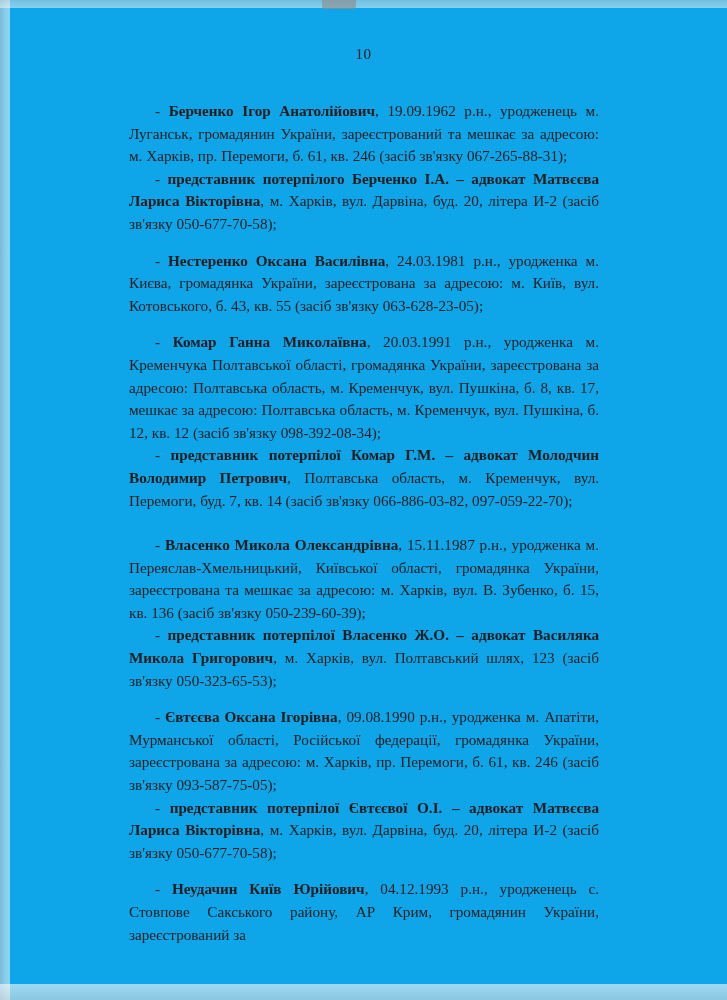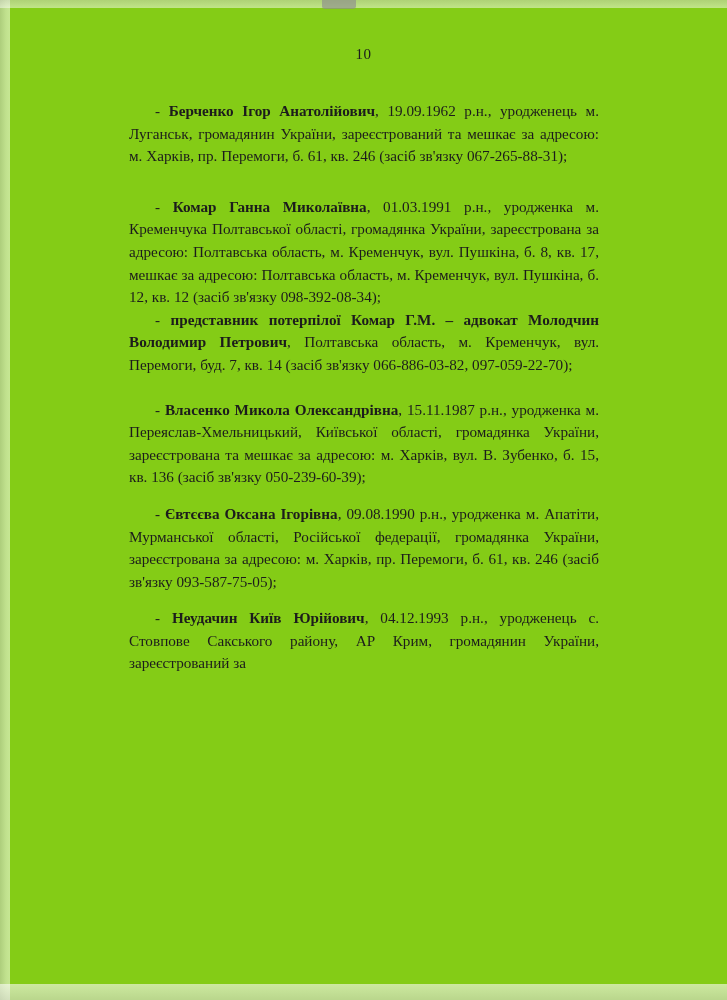--- a/index.html
+++ b/index.html
@@ -19,7 +19,7 @@
     position: relative;
     width: 727px;
     height: 1000px;
-    background: #84cc16;
+    background: #0ea5e9;
   }
   
   .scan-edge-left {

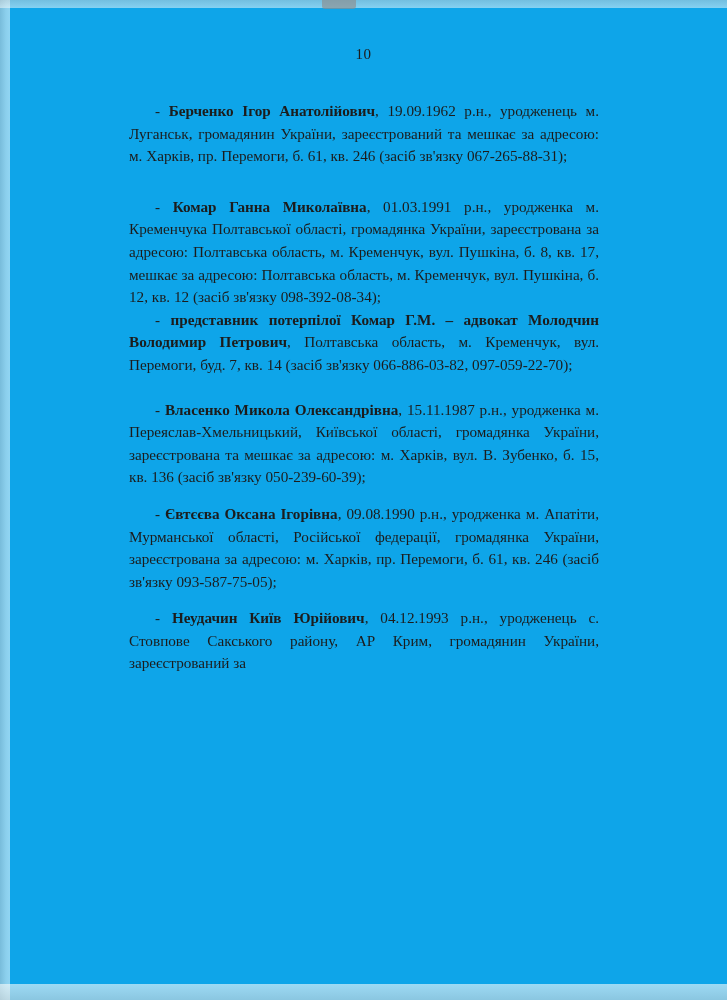--- a/index.html
+++ b/index.html
@@ -94,6 +94,7 @@
 
   <div class="content" id="doc-content">
       <p class="para indent"><span>- </span><b>Берченко Ігор Анатолійович</b><span>, 19.09.1962 р.н., уродженець м. Луганськ, громадянин України, зареєстрований та мешкає за адресою: м. Харків, пр. Перемоги, б. 61, кв. 246 (засіб зв'язку 067-265-88-31);</span></p>
+      <p class="para indent"><span>- </span><b>представник потерпілого Берченко І.А. – адвокат Матвєєва Лариса Вікторівна</b><span>, м. Харків, вул. Дарвіна, буд. 20, літера И-2 (засіб зв'язку 050-677-70-58);</span></p>
       <div class="gap-md"></div>
       <div class="gap-md"></div>
       <p class="para indent"><span>- </span><b>Комар Ганна Миколаївна</b><span>, 01.03.1991 р.н., уродженка м. Кременчука Полтавської області, громадянка України, зареєстрована за адресою: Полтавська область, м. Кременчук, вул. Пушкіна, б. 8, кв. 17, мешкає за адресою: Полтавська область, м. Кременчук, вул. Пушкіна, б. 12, кв. 12 (засіб зв'язку 098-392-08-34);</span></p>

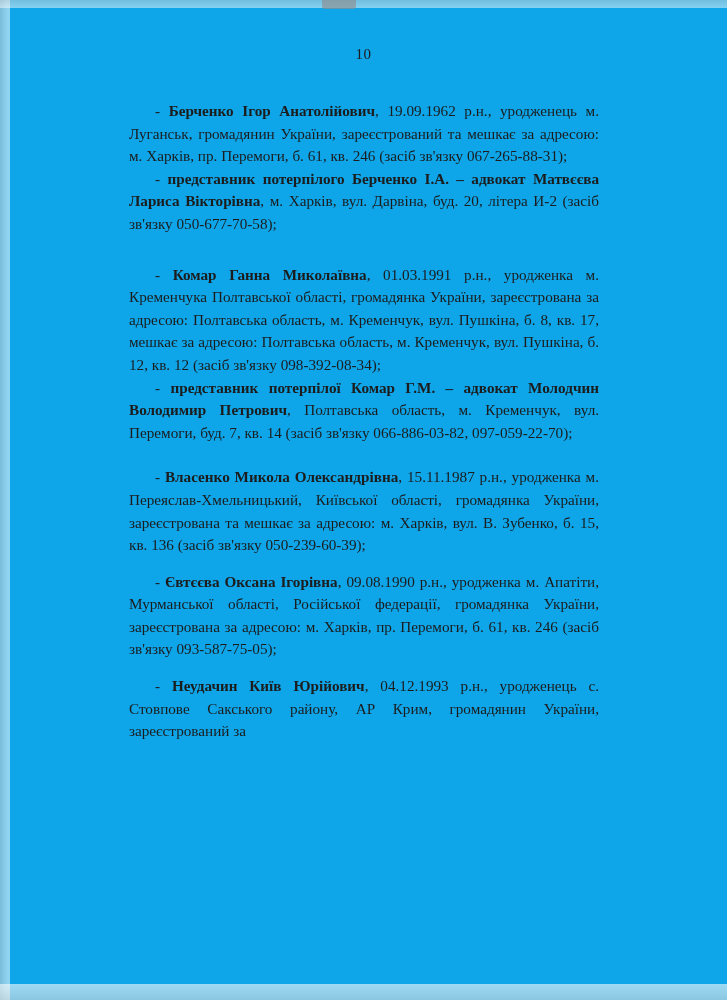--- a/index.html
+++ b/index.html
@@ -96,6 +96,7 @@
       <p class="para indent"><span>- </span><b>Берченко Ігор Анатолійович</b><span>, 19.09.1962 р.н., уродженець м. Луганськ, громадянин України, зареєстрований та мешкає за адресою: м. Харків, пр. Перемоги, б. 61, кв. 246 (засіб зв'язку 067-265-88-31);</span></p>
       <p class="para indent"><span>- </span><b>представник потерпілого Берченко І.А. – адвокат Матвєєва Лариса Вікторівна</b><span>, м. Харків, вул. Дарвіна, буд. 20, літера И-2 (засіб зв'язку 050-677-70-58);</span></p>
       <div class="gap-md"></div>
+      <p class="para indent"><span>- </span><b>Нестеренко Оксана Василівна</b><span>, 24.03.1981 р.н., уродженка м. Києва, громадянка України, зареєстрована за адресою: м. Київ, вул. Котовського, б. 43, кв. 55 (засіб зв'язку 063-628-23-05);</span></p>
       <div class="gap-md"></div>
       <p class="para indent"><span>- </span><b>Комар Ганна Миколаївна</b><span>, 01.03.1991 р.н., уродженка м. Кременчука Полтавської області, громадянка України, зареєстрована за адресою: Полтавська область, м. Кременчук, вул. Пушкіна, б. 8, кв. 17, мешкає за адресою: Полтавська область, м. Кременчук, вул. Пушкіна, б. 12, кв. 12 (засіб зв'язку 098-392-08-34);</span></p>
       <p class="para indent"><span>- </span><b>представник потерпілої Комар Г.М. – адвокат Молодчин Володимир Петрович</b><span>, Полтавська область, м. Кременчук, вул. Перемоги, буд. 7, кв. 14 (засіб зв'язку 066-886-03-82, 097-059-22-70);</span></p>

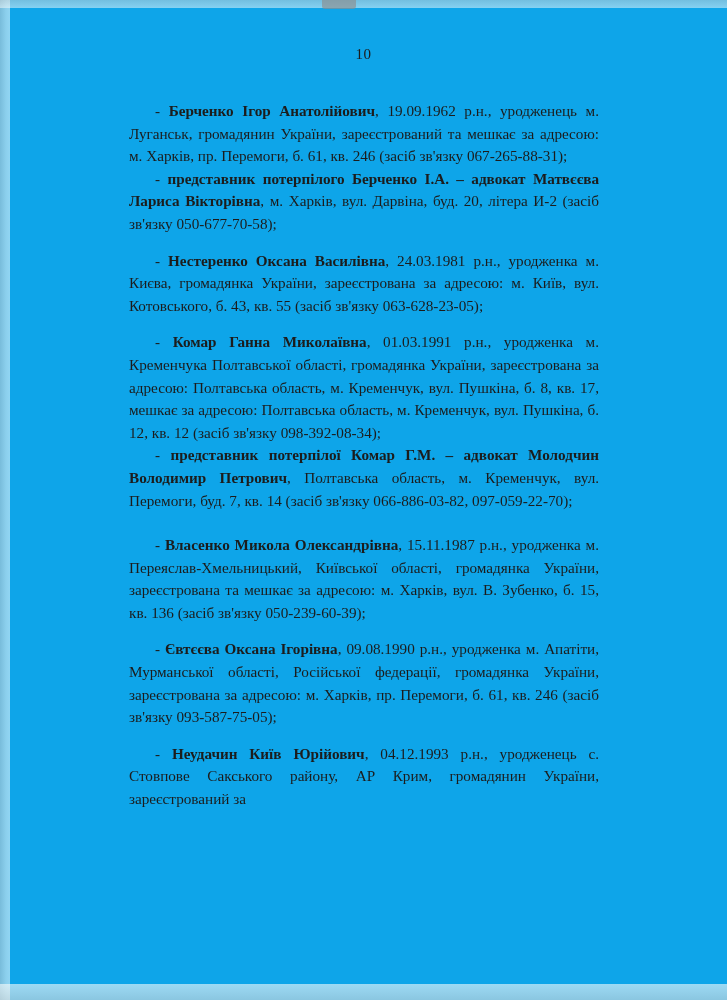--- a/index.html
+++ b/index.html
@@ -98,7 +98,7 @@
       <div class="gap-md"></div>
       <p class="para indent"><span>- </span><b>Нестеренко Оксана Василівна</b><span>, 24.03.1981 р.н., уродженка м. Києва, громадянка України, зареєстрована за адресою: м. Київ, вул. Котовського, б. 43, кв. 55 (засіб зв'язку 063-628-23-05);</span></p>
       <div class="gap-md"></div>
-      <p class="para indent"><span>- </span><b>Комар Ганна Миколаївна</b><span>, 01.03.1991 р.н., уродженка м. Кременчука Полтавської області, громадянка України, зареєстрована за адресою: Полтавська область, м. Кременчук, вул. Пушкіна, б. 8, кв. 17, мешкає за адресою: Полтавська область, м. Кременчук, вул. Пушкіна, б. 12, кв. 12 (засіб зв'язку 098-392-08-34);</span></p>
+      <p class="para indent"><span>- </span><b>Комар Ганна Миколаївна</b><span>, 20.03.1991 р.н., уродженка м. Кременчука Полтавської області, громадянка України, зареєстрована за адресою: Полтавська область, м. Кременчук, вул. Пушкіна, б. 8, кв. 17, мешкає за адресою: Полтавська область, м. Кременчук, вул. Пушкіна, б. 12, кв. 12 (засіб зв'язку 098-392-08-34);</span></p>
       <p class="para indent"><span>- </span><b>представник потерпілої Комар Г.М. – адвокат Молодчин Володимир Петрович</b><span>, Полтавська область, м. Кременчук, вул. Перемоги, буд. 7, кв. 14 (засіб зв'язку 066-886-03-82, 097-059-22-70);</span></p>
       <div class="gap-lg"></div>
       <p class="para indent"><span>- </span><b>Власенко Микола Олександрівна</b><span>, 15.11.1987 р.н., уродженка м. Переяслав-Хмельницький, Київської області, громадянка України, зареєстрована та мешкає за адресою: м. Харків, вул. В. Зубенко, б. 15, кв. 136 (засіб зв'язку 050-239-60-39);</span></p>

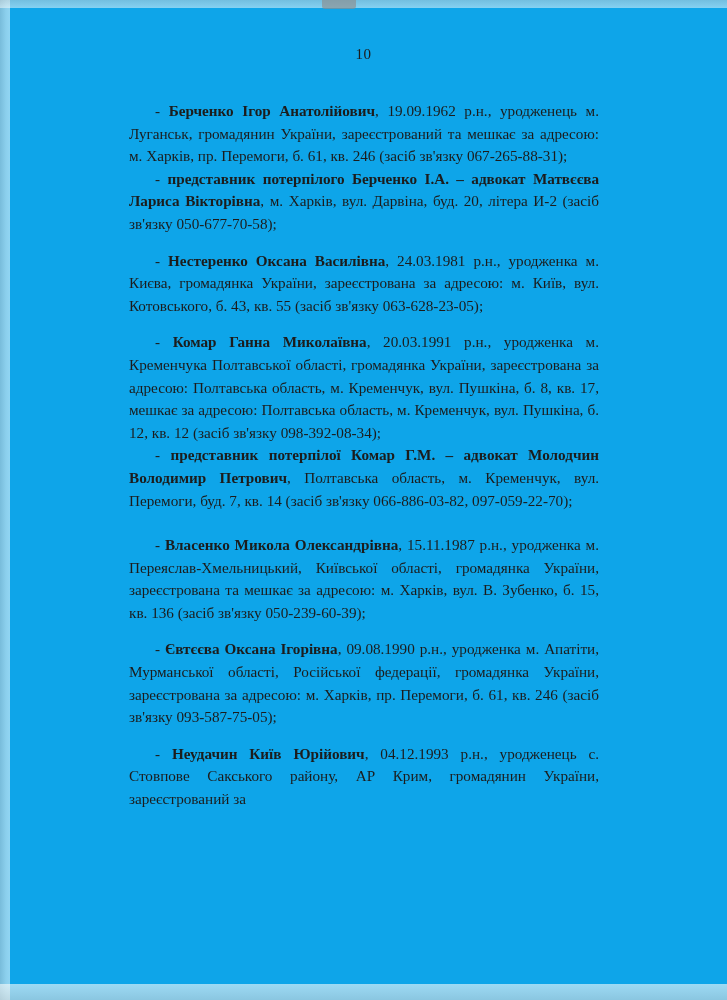--- a/index.html
+++ b/index.html
@@ -102,6 +102,7 @@
       <p class="para indent"><span>- </span><b>представник потерпілої Комар Г.М. – адвокат Молодчин Володимир Петрович</b><span>, Полтавська область, м. Кременчук, вул. Перемоги, буд. 7, кв. 14 (засіб зв'язку 066-886-03-82, 097-059-22-70);</span></p>
       <div class="gap-lg"></div>
       <p class="para indent"><span>- </span><b>Власенко Микола Олександрівна</b><span>, 15.11.1987 р.н., уродженка м. Переяслав-Хмельницький, Київської області, громадянка України, зареєстрована та мешкає за адресою: м. Харків, вул. В. Зубенко, б. 15, кв. 136 (засіб зв'язку 050-239-60-39);</span></p>
+      <p class="para indent"><span>- </span><b>представник потерпілої Власенко Ж.О. – адвокат Василяка Микола Григорович</b><span>, м. Харків, вул. Полтавський шлях, 123 (засіб зв'язку 050-323-65-53);</span></p>
       <div class="gap-md"></div>
       <p class="para indent"><span>- </span><b>Євтєєва Оксана Ігорівна</b><span>, 09.08.1990 р.н., уродженка м. Апатіти, Мурманської області, Російської федерації, громадянка України, зареєстрована за адресою: м. Харків, пр. Перемоги, б. 61, кв. 246 (засіб зв'язку 093-587-75-05);</span></p>
       <div class="gap-md"></div>

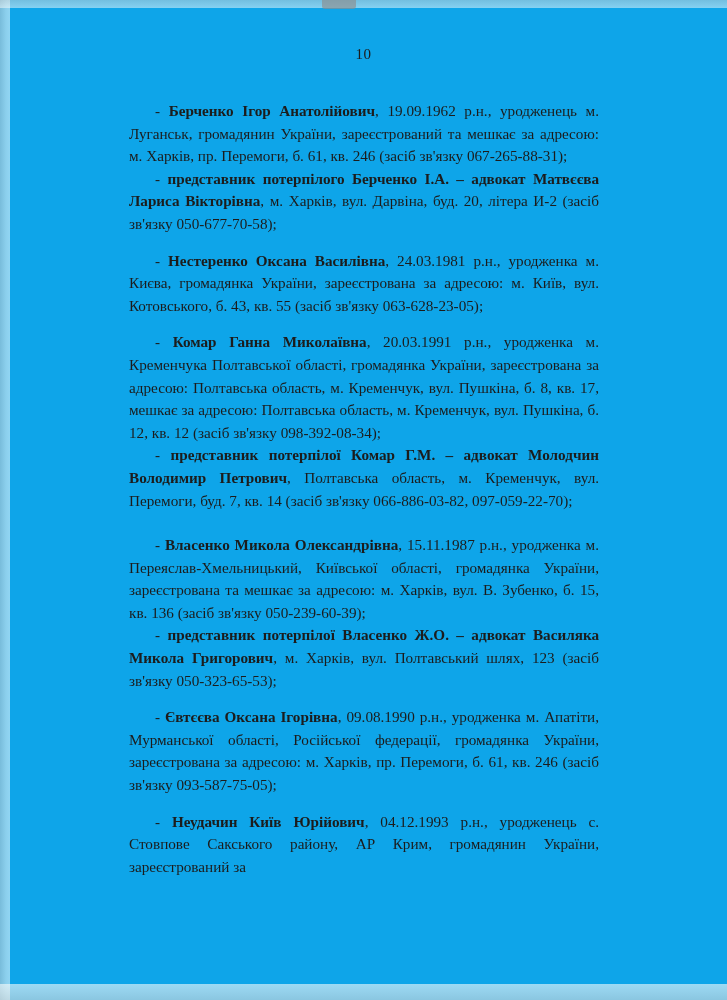--- a/index.html
+++ b/index.html
@@ -105,6 +105,7 @@
       <p class="para indent"><span>- </span><b>представник потерпілої Власенко Ж.О. – адвокат Василяка Микола Григорович</b><span>, м. Харків, вул. Полтавський шлях, 123 (засіб зв'язку 050-323-65-53);</span></p>
       <div class="gap-md"></div>
       <p class="para indent"><span>- </span><b>Євтєєва Оксана Ігорівна</b><span>, 09.08.1990 р.н., уродженка м. Апатіти, Мурманської області, Російської федерації, громадянка України, зареєстрована за адресою: м. Харків, пр. Перемоги, б. 61, кв. 246 (засіб зв'язку 093-587-75-05);</span></p>
+      <p class="para indent"><span>- </span><b>представник потерпілої Євтєєвої О.І. – адвокат Матвєєва Лариса Вікторівна</b><span>, м. Харків, вул. Дарвіна, буд. 20, літера И-2 (засіб зв'язку 050-677-70-58);</span></p>
       <div class="gap-md"></div>
       <p class="para indent"><span>- </span><b>Неудачин Київ Юрійович</b><span>, 04.12.1993 р.н., уродженець с. Стовпове Сакського району, АР Крим, громадянин України, зареєстрований за</span></p>
     </div>

